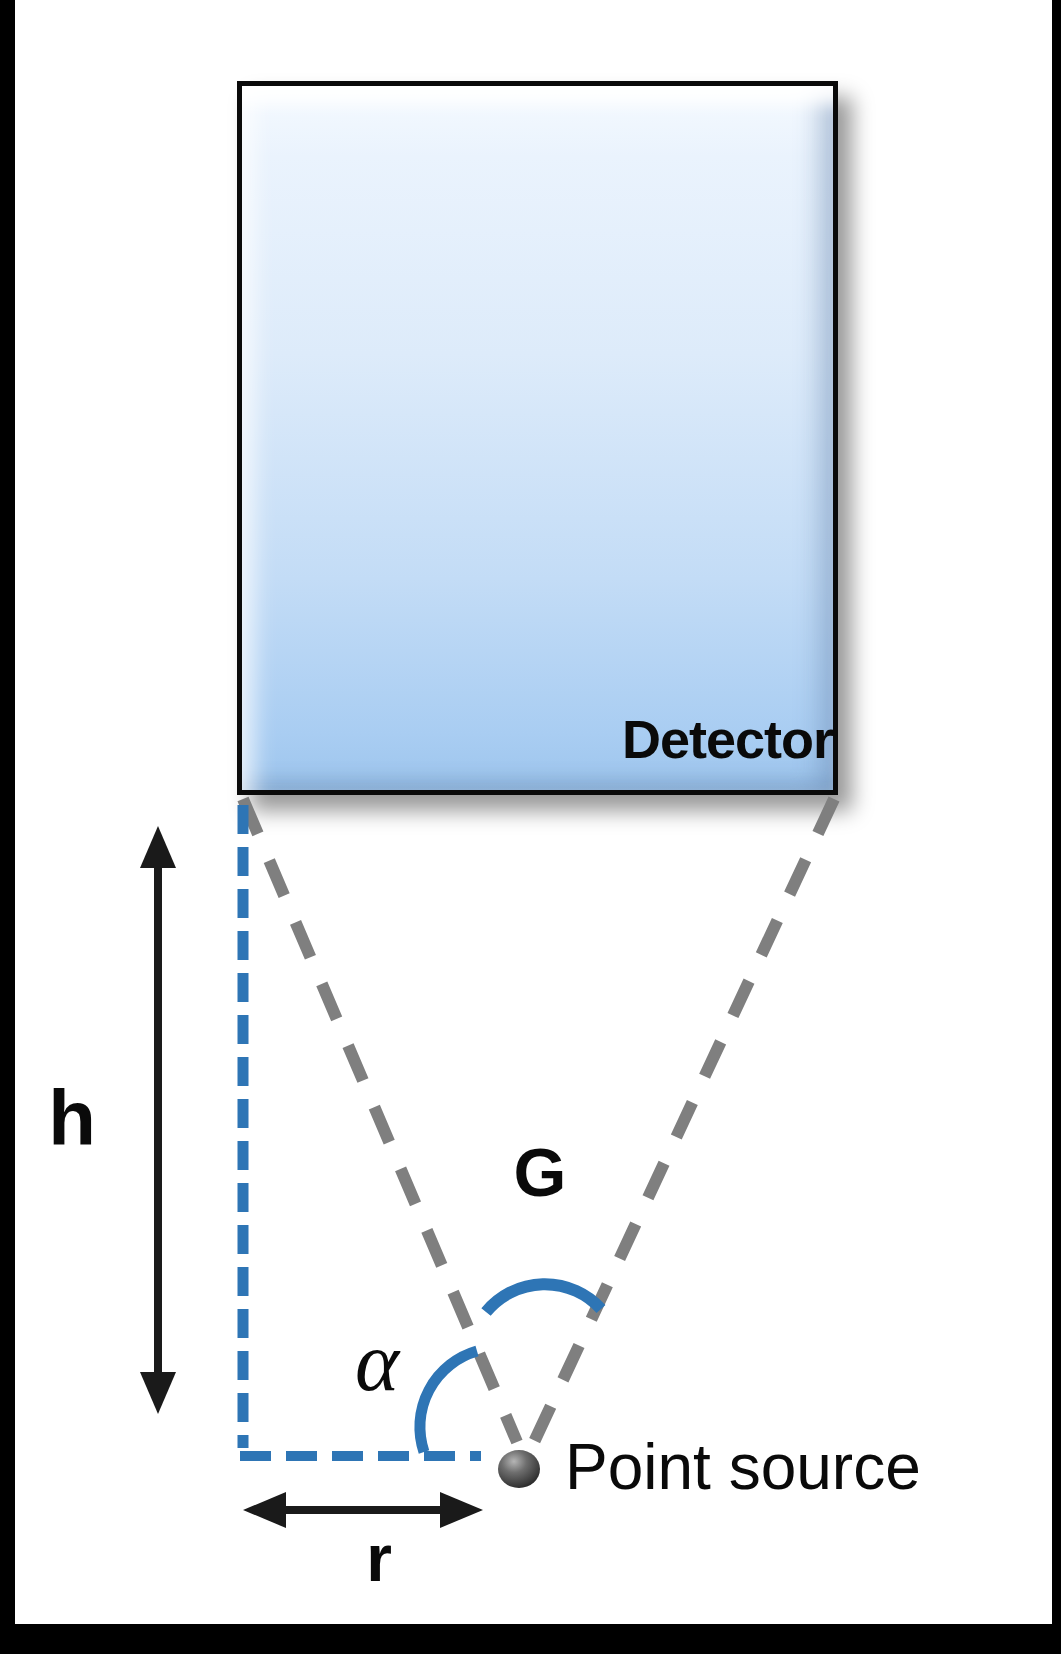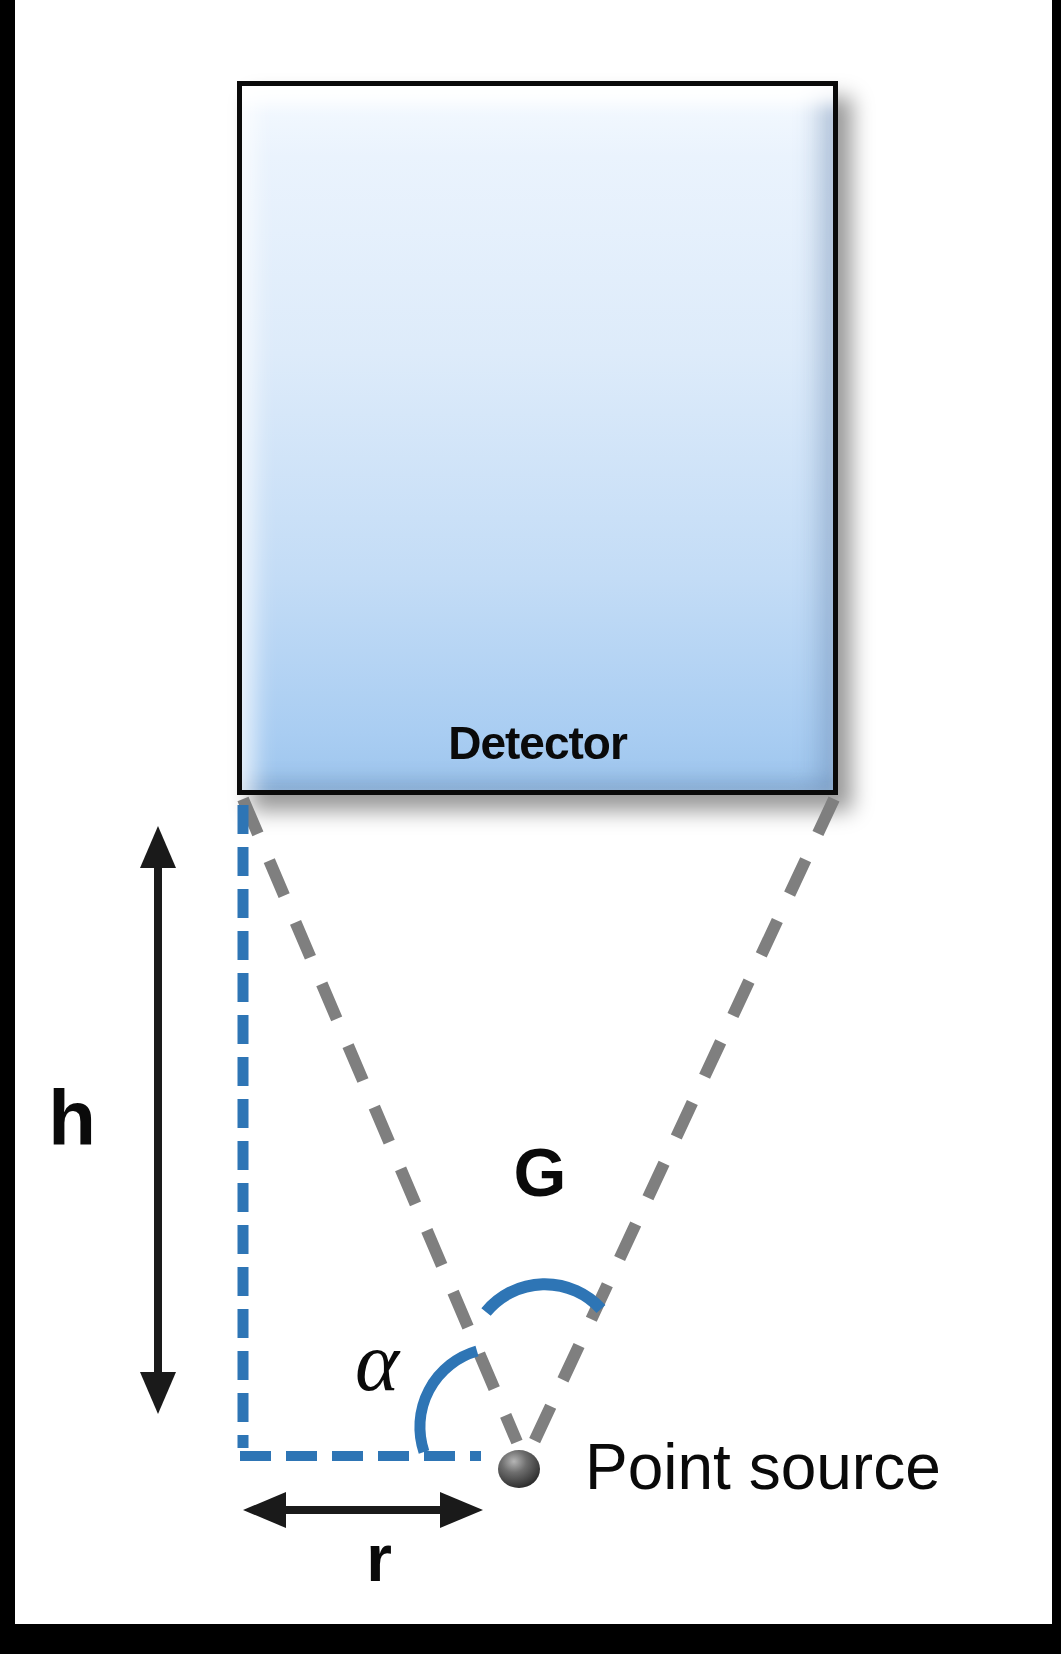--- a/index.html
+++ b/index.html
@@ -37,9 +37,9 @@
   .detector-label {
     position: absolute;
     left: 0; right: 0; bottom: 20px;
-    text-align: center;
+    text-align: right;
     font-weight: bold;
-    font-size: 46px;
+    font-size: 54px;
     color: #0a0a0a;
     letter-spacing: -1px;
   }

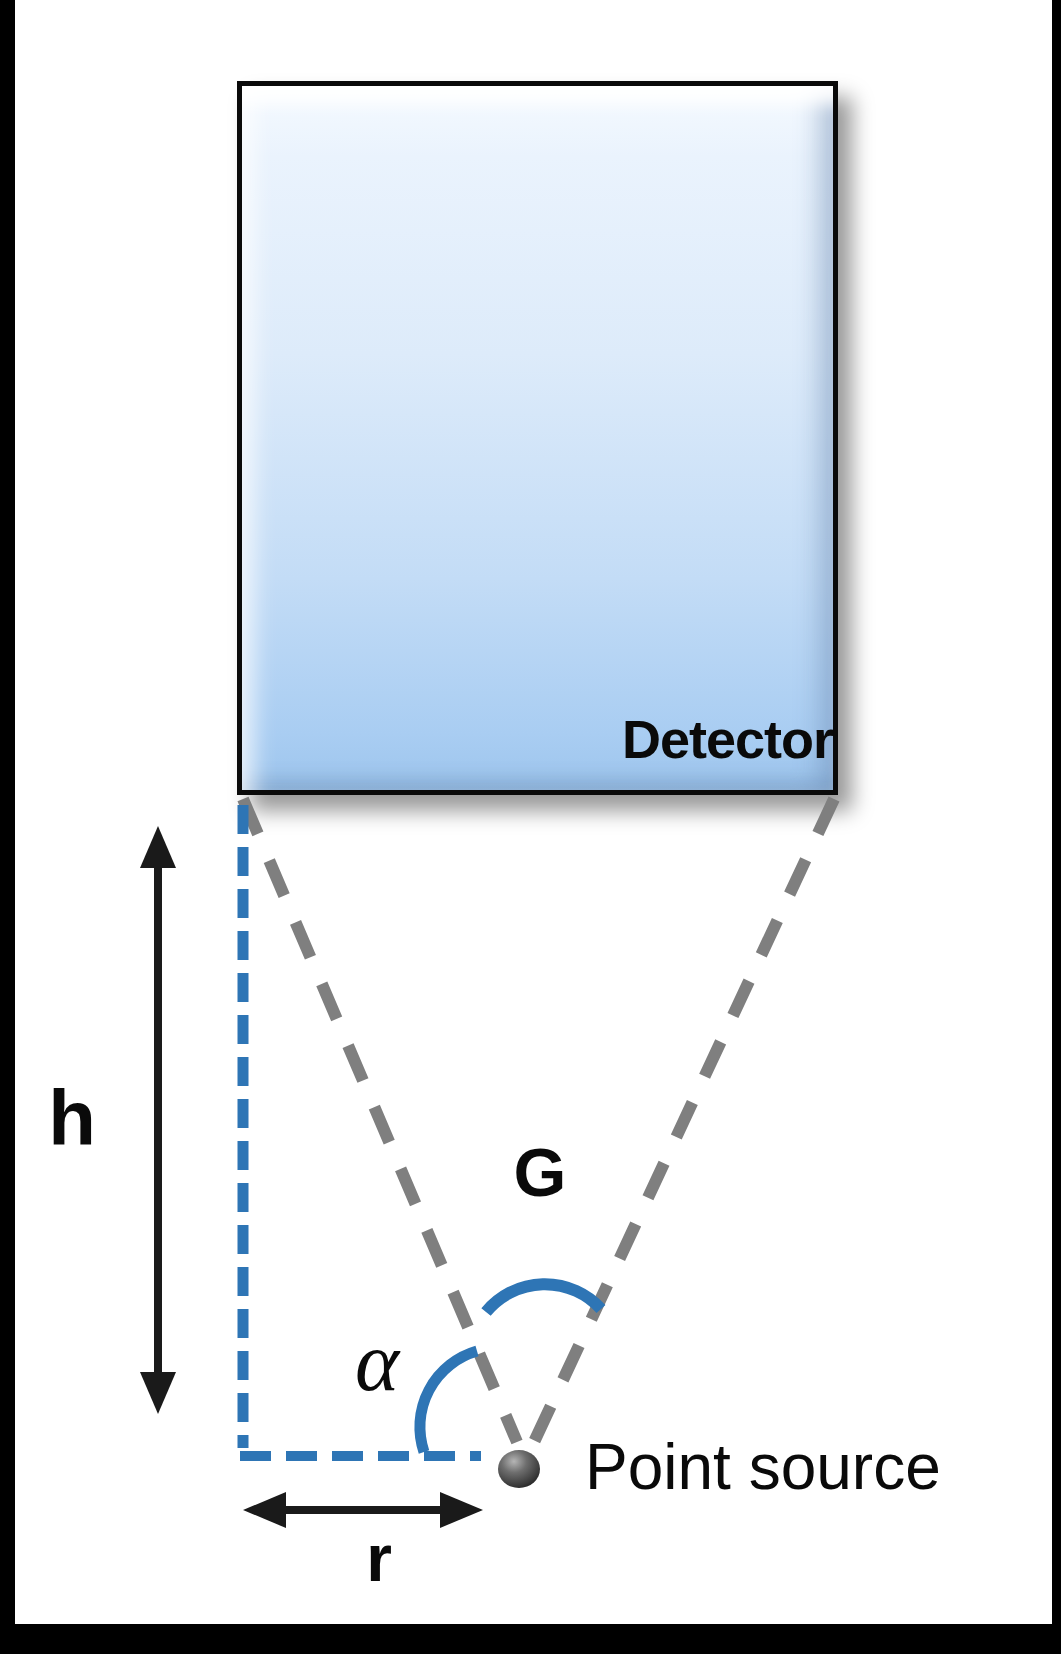--- a/index.html
+++ b/index.html
@@ -56,7 +56,7 @@
   .lbl-alpha { left: 377px; top: 1362px; font-size: 84px;
                font-family: "Liberation Serif", serif; font-style: italic; font-weight: normal; }
   .lbl-r { left: 379px; top: 1558px; font-size: 66px; font-weight: bold; }
-  .lbl-point-source { left: 565px; top: 1467px; transform: translate(0, -50%); font-size: 64px; font-weight: normal; margin-left: 20px; }
+  .lbl-point-source { left: 565px; top: 1467px; transform: translate(0, -50%); font-size: 64px; font-weight: normal; }
 </style>
 </head>
 <body>

